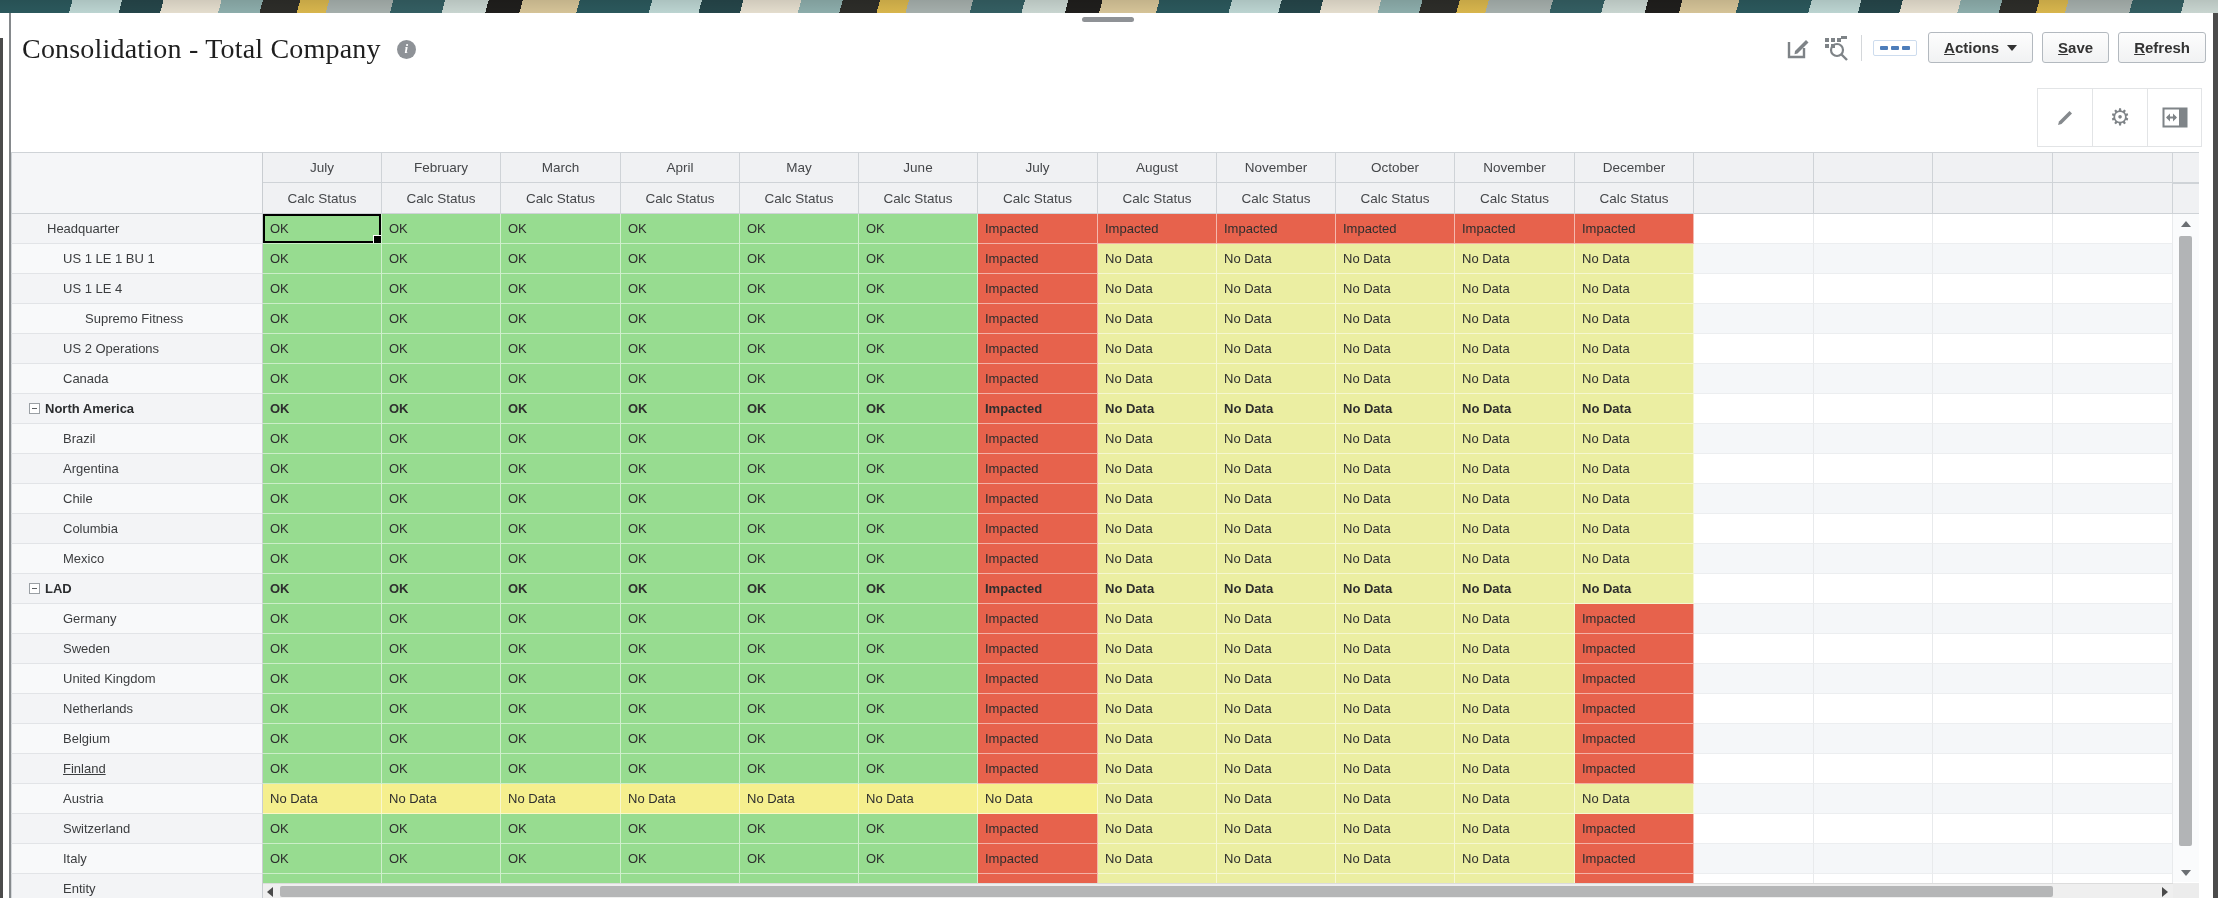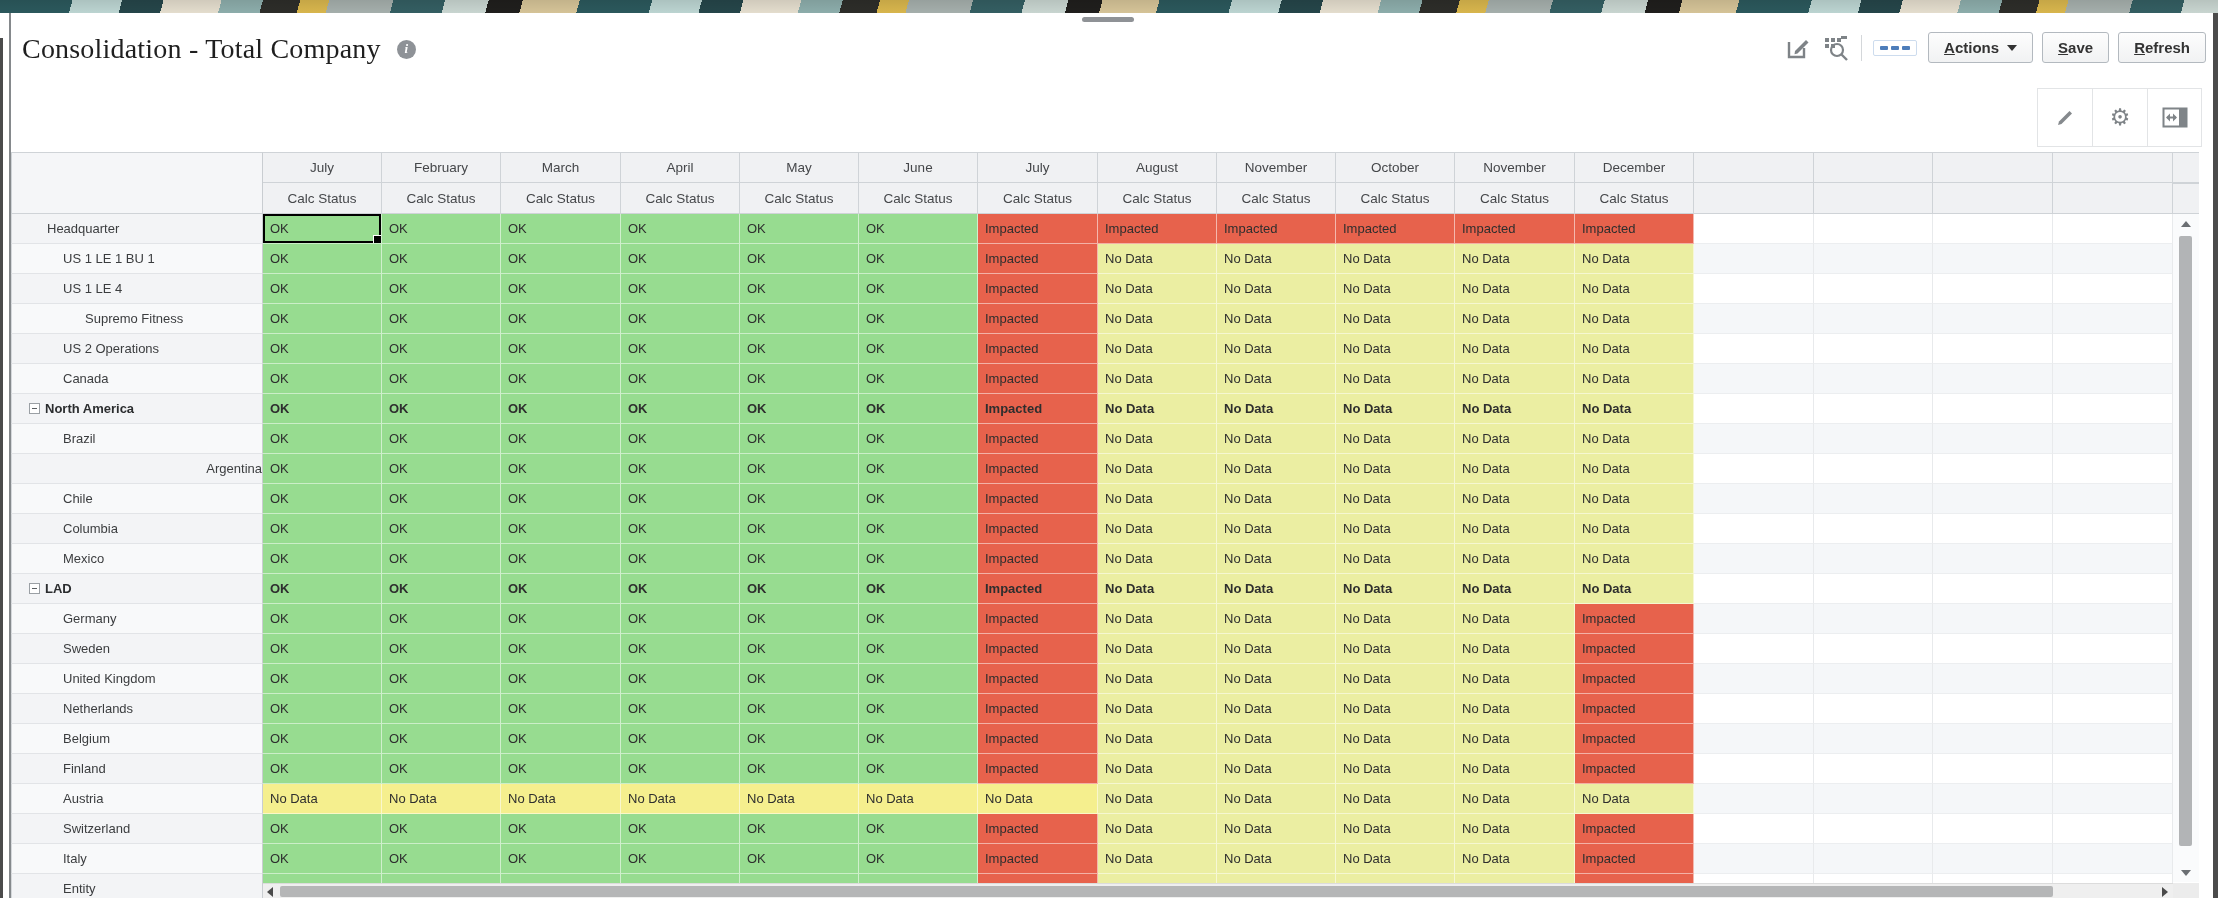--- a/index.html
+++ b/index.html
@@ -414,7 +414,7 @@
           <div class="sliver" style="width: 26px;"></div>
         </div>
         <div class="grow">
-          <div class="rlabel striped-a" style="padding-left: 51px; justify-content: flex-end;">
+          <div class="rlabel striped-a" style="padding-left: 51px;">
             <span>Argentina</span>
           </div>
           <div class="cell" style="width: 119px; background: rgb(151, 220, 144);">OK</div>

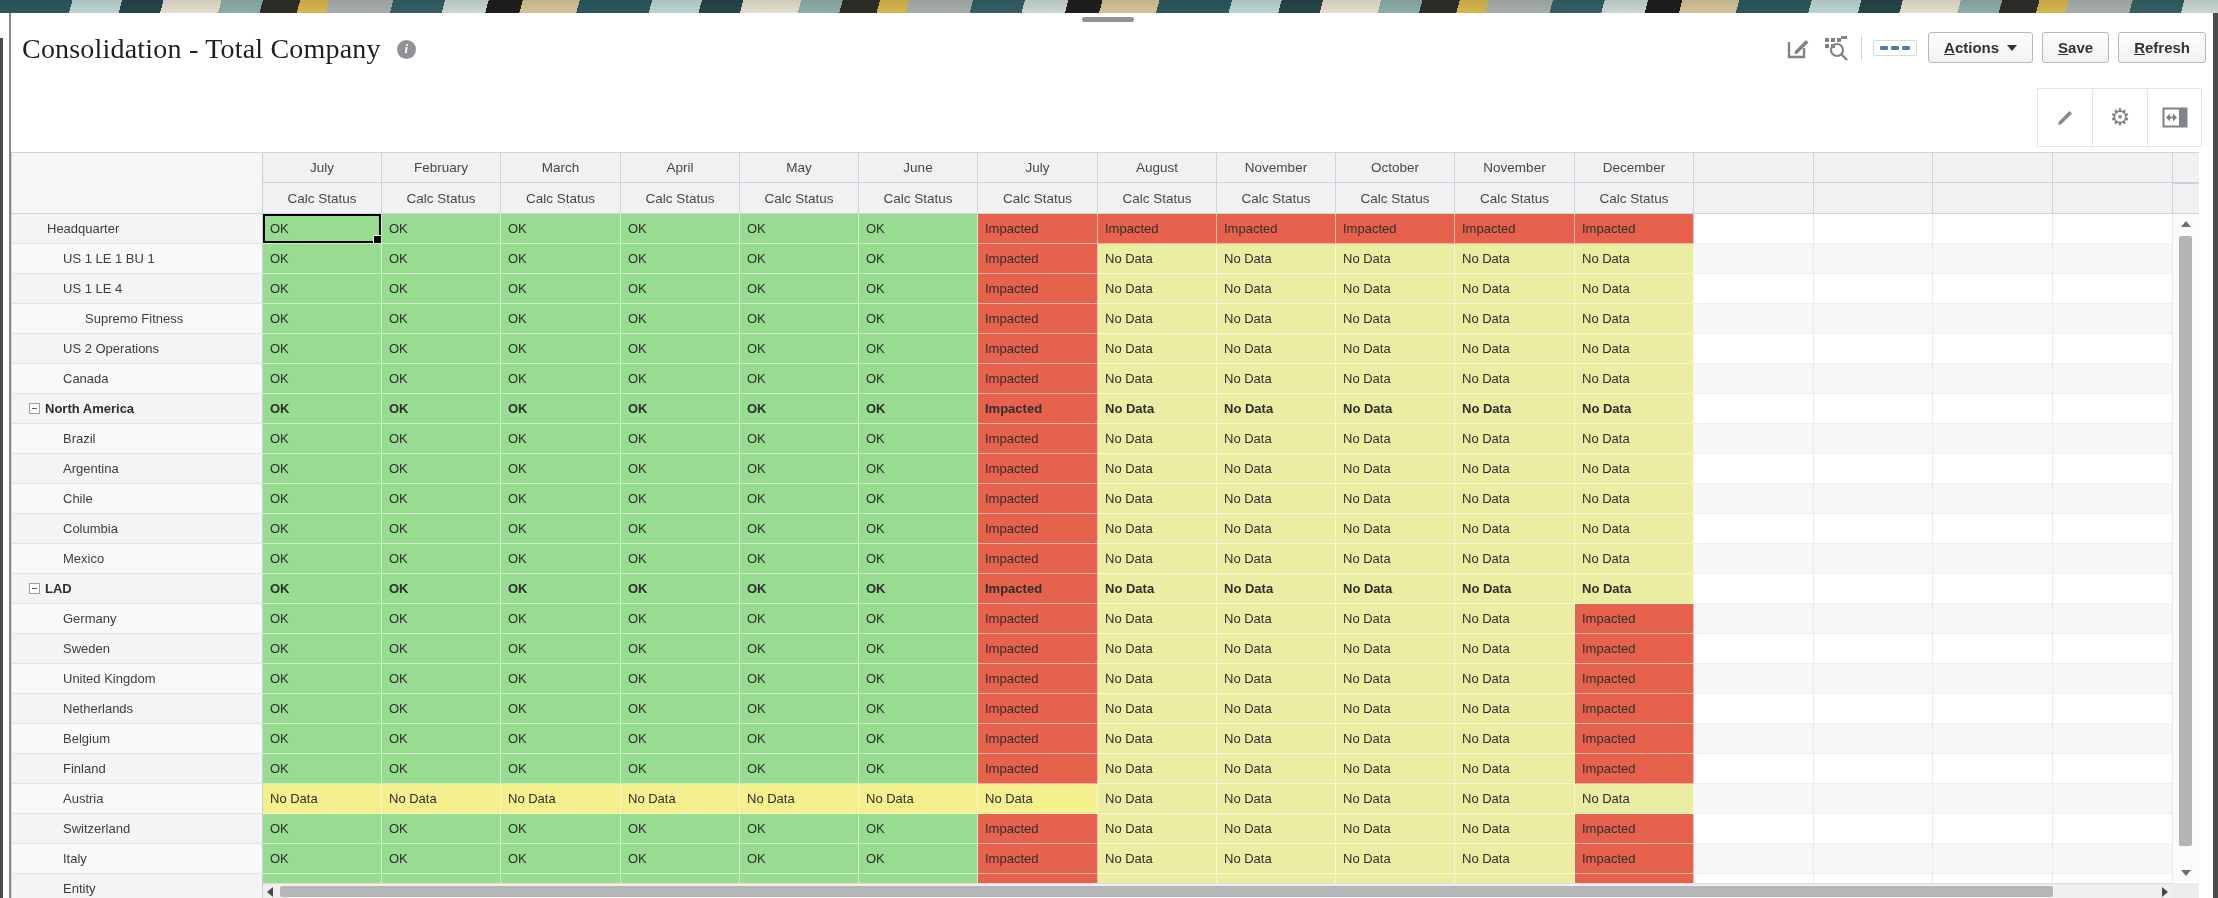--- a/index.html
+++ b/index.html
@@ -635,7 +635,7 @@
           <div class="sliver" style="width: 26px;"></div>
         </div>
         <div class="grow">
-          <div class="rlabel striped-a" style="padding-left: 51px;">
+          <div class="rlabel striped-a" style="padding-left: 51px; text-decoration: underline;">
             <span>Finland</span>
           </div>
           <div class="cell" style="width: 119px; background: rgb(151, 220, 144);">OK</div>

